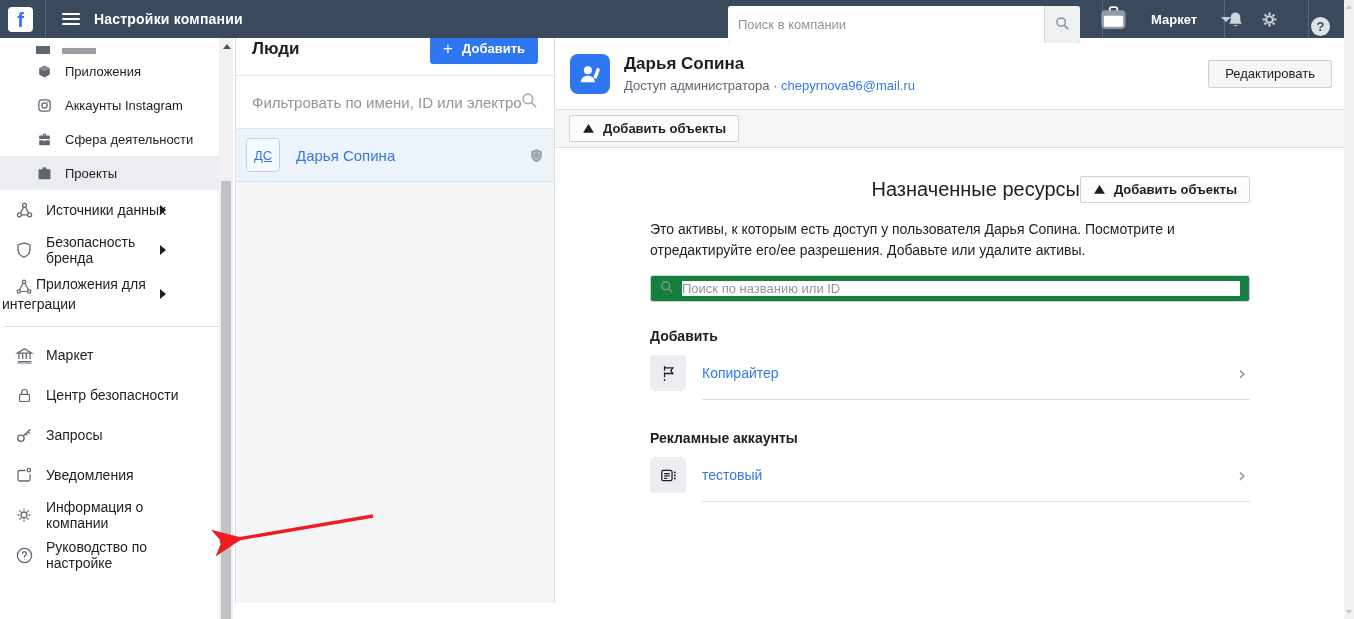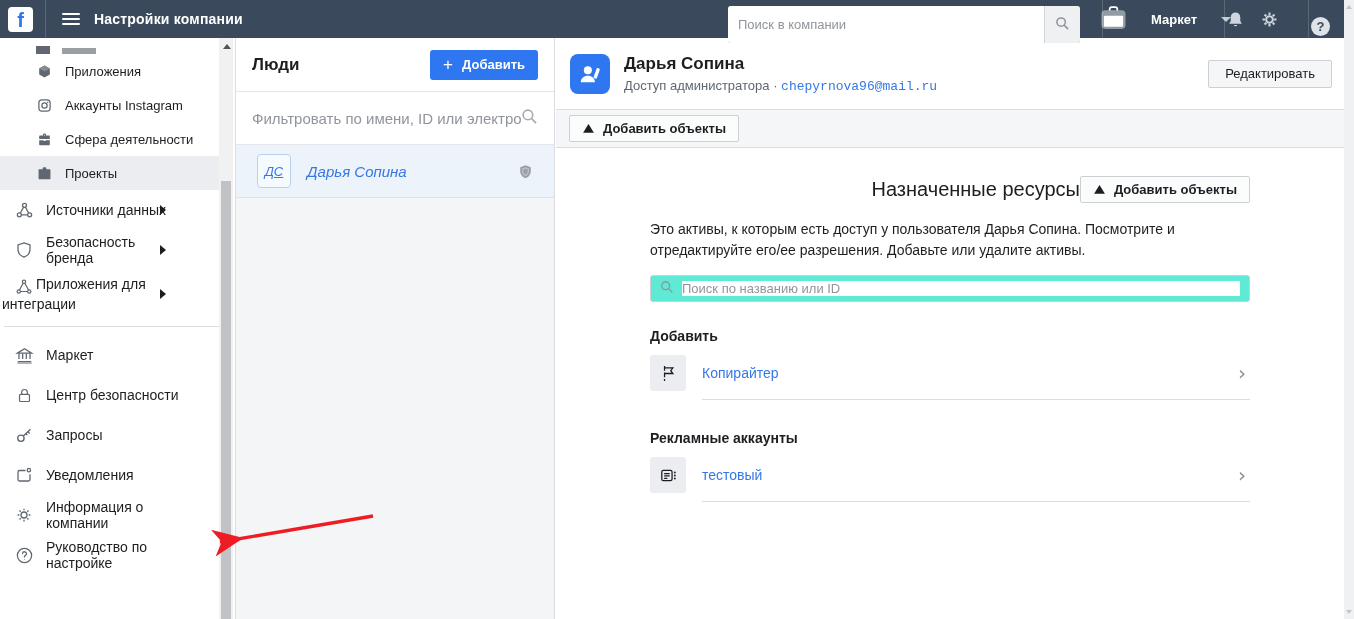--- a/index.html
+++ b/index.html
@@ -57,7 +57,7 @@
   .side-item.two-line .expand-arrow { top:19px; }
   .side-div { height:1px; background:#dadde1; margin:8px 16px 8px 4px; }
   
-  .people { position:absolute; left:235px; top:38px; width:320px; height:581px;
+  .people { position:absolute; left:235px; top:22px; width:320px; height:581px;
     background:#fff; border-left:1px solid #dadde1; border-right:1px solid #dadde1;
     display:flex; flex-direction:column; }
   .pp-header { height:54px; display:flex; align-items:center; justify-content:space-between;

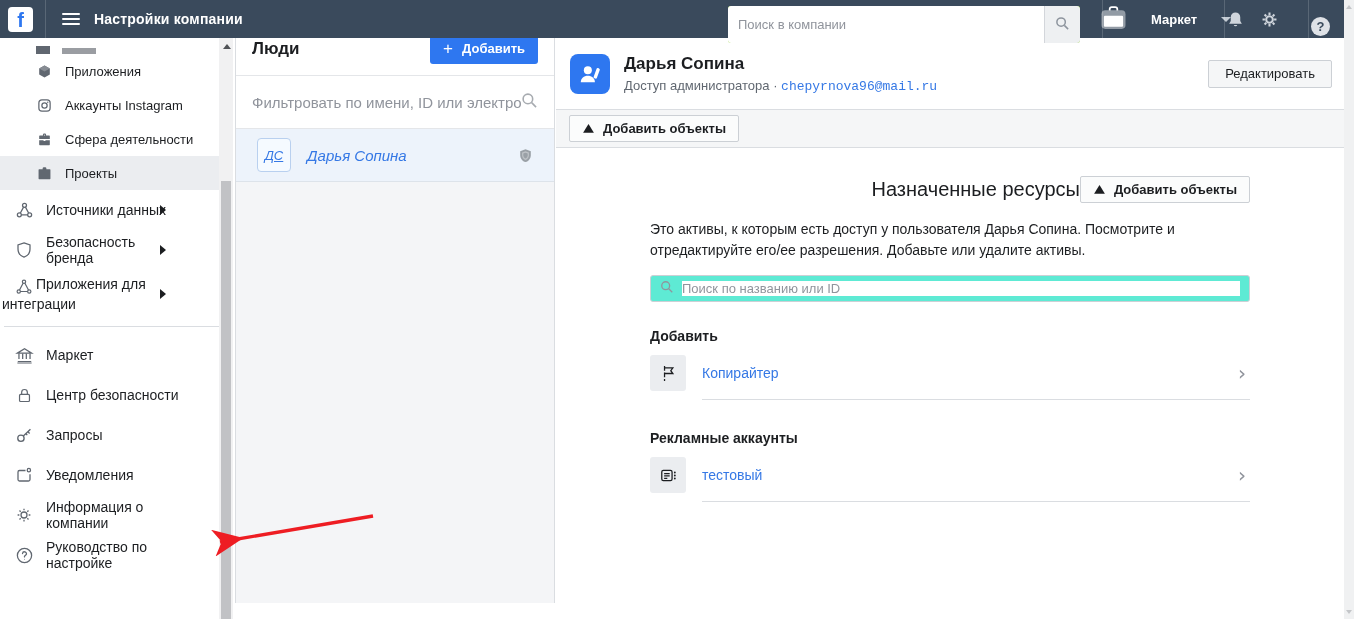--- a/index.html
+++ b/index.html
@@ -88,7 +88,7 @@
   .m-id { margin-left:14px; }
   .m-name { font-size:17px; font-weight:bold; }
   .m-sub { margin-top:4px; font-size:13px; color:#606770; }
-  .m-sub a { color:#3578e5; text-decoration:none; cursor:pointer;font-family:Liberation Mono, monospace; }
+  .m-sub a { color:#3578e5; text-decoration:none; cursor:pointer; }
   .btn-gray { background:#f5f6f7; border:1px solid #ccd0d5; border-radius:2px; height:28px;
     padding:0 16px; font-size:13px; font-family:inherit; color:#1c1e21; cursor:pointer; }
   .m-edit { margin-left:auto; }

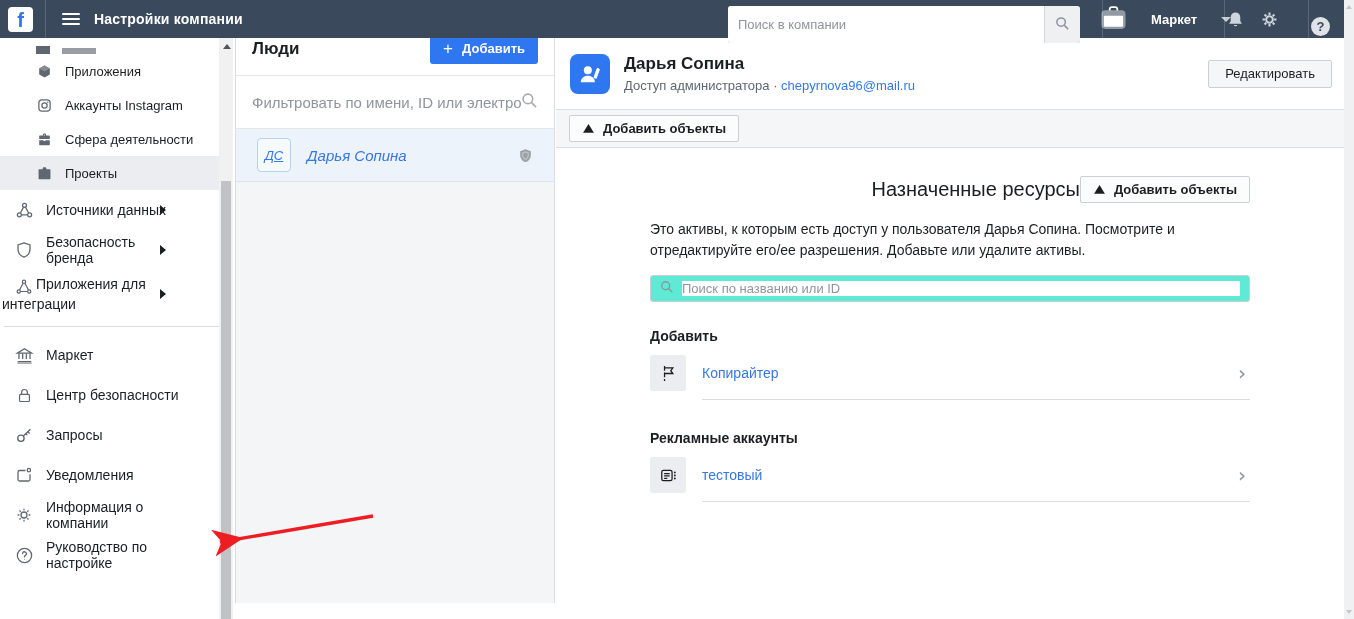--- a/index.html
+++ b/index.html
@@ -71,8 +71,8 @@
     border-bottom:1px solid #e4e6e9; }
   .pp-filter input { flex:1; border:none; outline:none; font-size:15px; font-family:inherit; color:#1c1e21; }
   .pp-filter input::placeholder { color:#90949c; }
-  .pp-person { height:53px; display:flex; align-items:center; padding:0 21px;
-    background:#edf3fb; border-bottom:1px solid #dde3ea; cursor:pointer;font-style:italic; }
+  .pp-person { height:53px; display:flex; align-items:center; padding:0 10px;
+    background:#edf3fb; border-bottom:1px solid #dde3ea; cursor:pointer; }
   .pp-avatar { width:34px; height:34px; border:1px solid #b9d0ef; background:#f5faff; border-radius:4px;
     color:#3578e5; font-size:13px; display:flex; align-items:center; justify-content:center;
     text-decoration:underline; flex:none; }

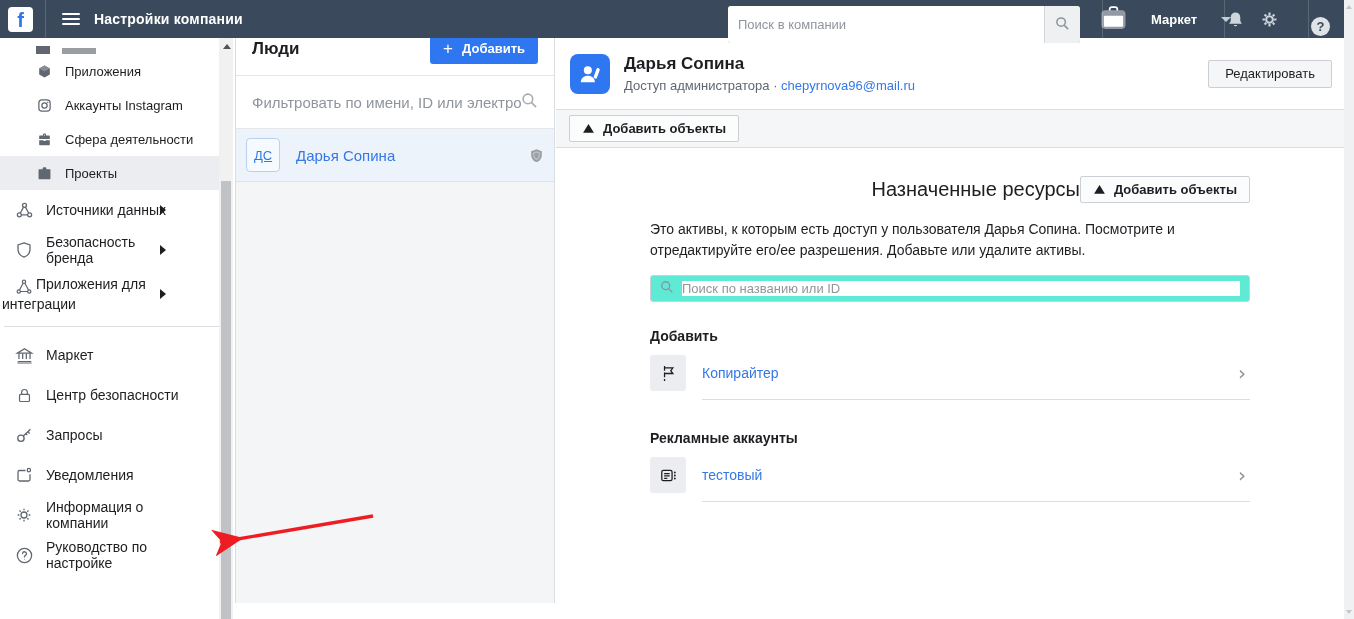--- a/index.html
+++ b/index.html
@@ -104,7 +104,7 @@
   .mc-title { font-size:20px; font-weight:500; }
   .mc-desc { margin-top:16px; font-size:14px; line-height:21px; width:558px; color:#1c1e21; }
   .mc-search { margin-top:14px; height:27px; border:1px solid #ccd0d5; border-radius:3px;
-    display:flex; align-items:center; padding:0 9px; background:#5eead4; }
+    display:flex; align-items:center; padding:0 9px; background:#15803d; }
   .mc-search input { flex:1; border:none; outline:none; font-size:13px; font-family:inherit;
     margin-left:8px; color:#1c1e21; }
   .mc-search input::placeholder { color:#90949c; }

